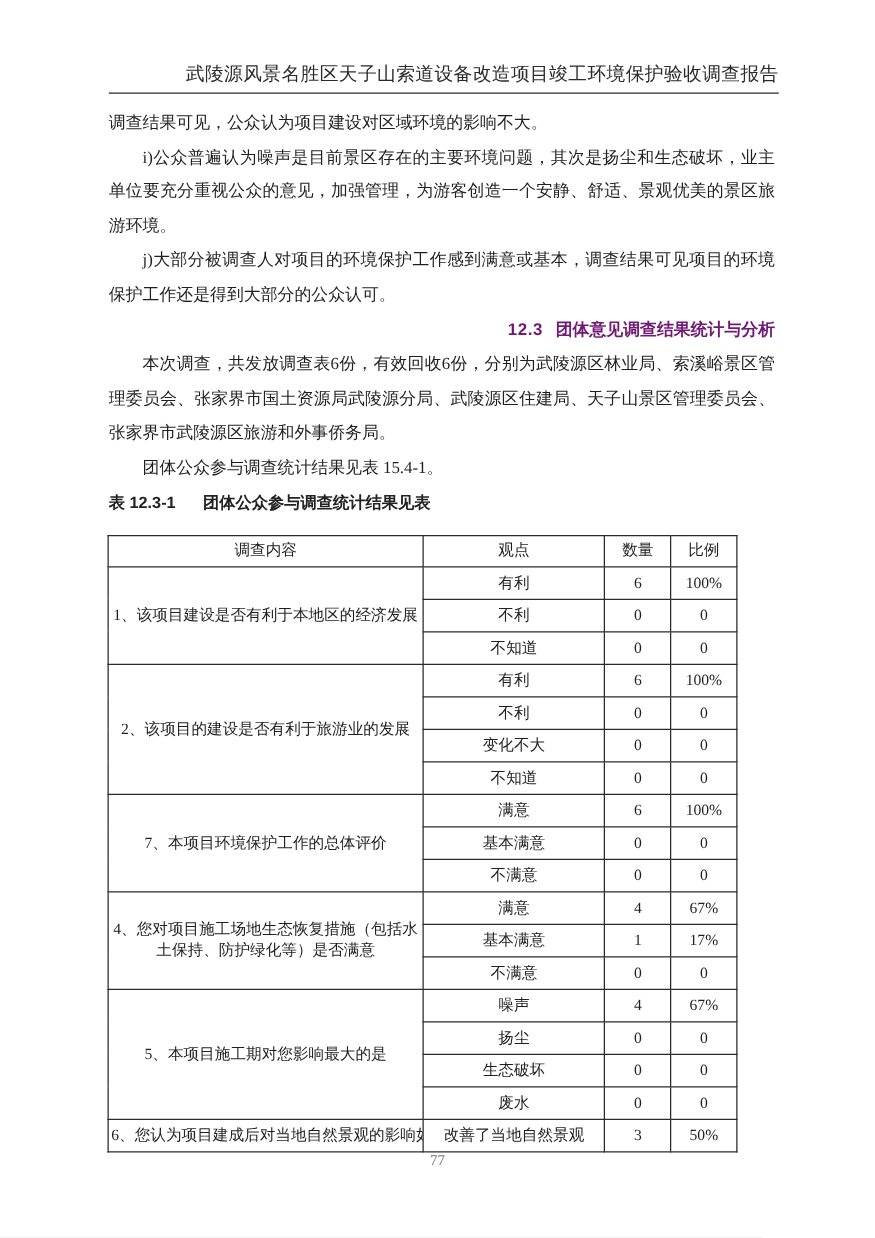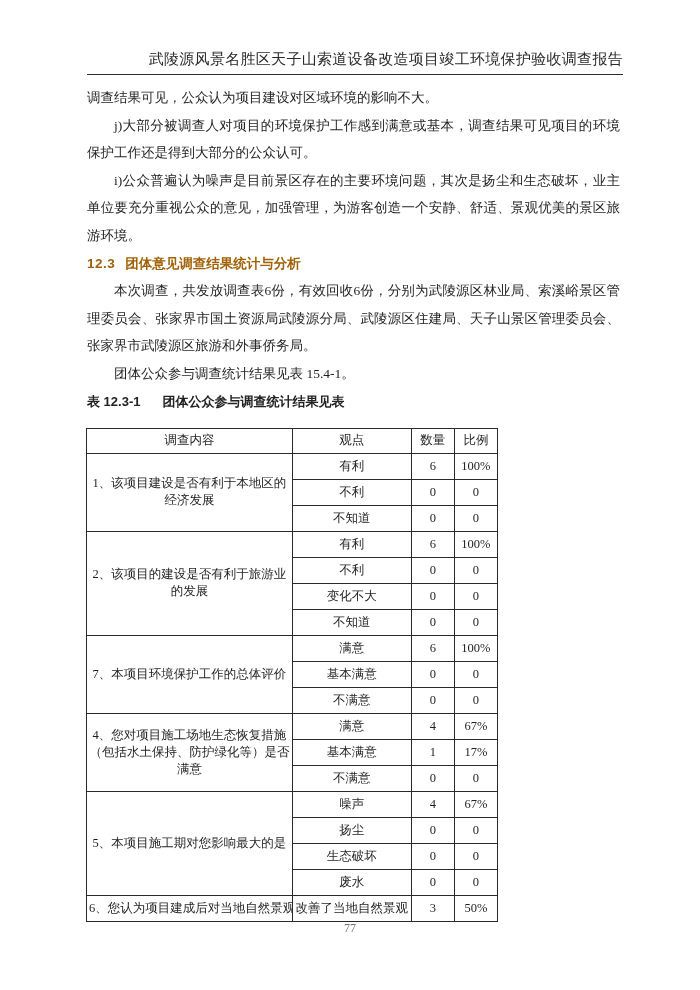--- a/index.html
+++ b/index.html
@@ -100,8 +100,8 @@
 
   <div class="content">
     <p>调查结果可见，公众认为项目建设对区域环境的影响不大。</p>
+    <p class="ind">i)公众普遍认为噪声是目前景区存在的主要环境问题，其次是扬尘和生态破坏，业主单位要充分重视公众的意见，加强管理，为游客创造一个安静、舒适、景观优美的景区旅游环境。</p>
     <p class="ind">j)大部分被调查人对项目的环境保护工作感到满意或基本，调查结果可见项目的环境保护工作还是得到大部分的公众认可。</p>
-    <p class="ind">i)公众普遍认为噪声是目前景区存在的主要环境问题，其次是扬尘和生态破坏，业主单位要充分重视公众的意见，加强管理，为游客创造一个安静、舒适、景观优美的景区旅游环境。</p>
 
     <h2 class="section-heading">
       <span class="sec-num">12.3</span><span>团体意见调查结果统计与分析</span>

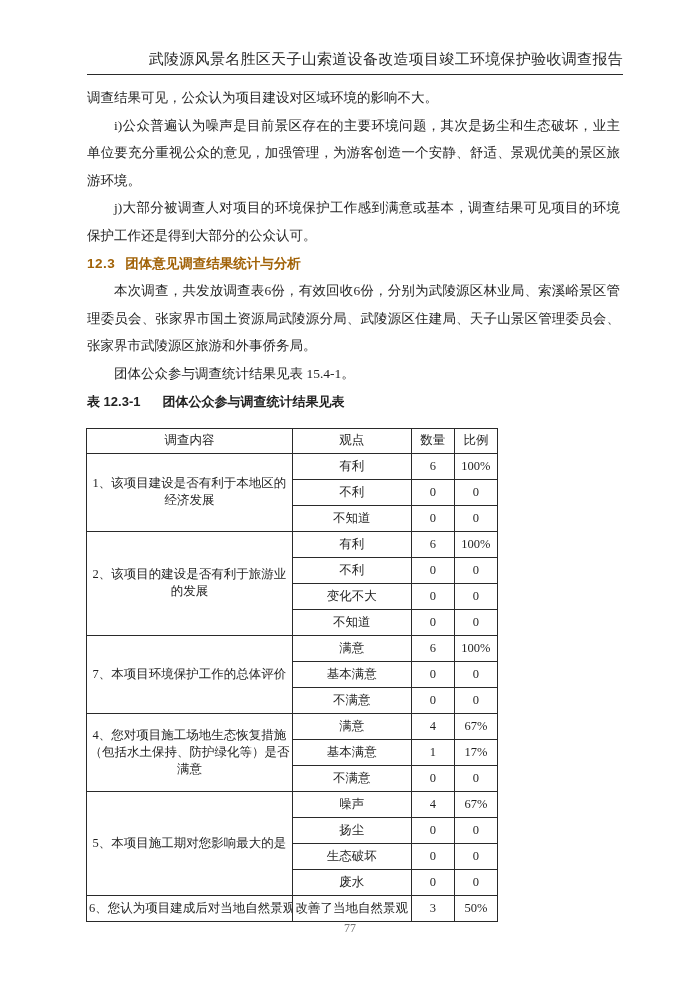--- a/index.html
+++ b/index.html
@@ -42,7 +42,8 @@
     font-weight:600;
     font-size:13.5px;
     line-height:27.6px;
-    color:#a16207;
+    color:#701a75;
+    text-align:right;
   }
   .section-heading .sec-num{margin-right:10px;letter-spacing:0.5px;}
   .table-caption{

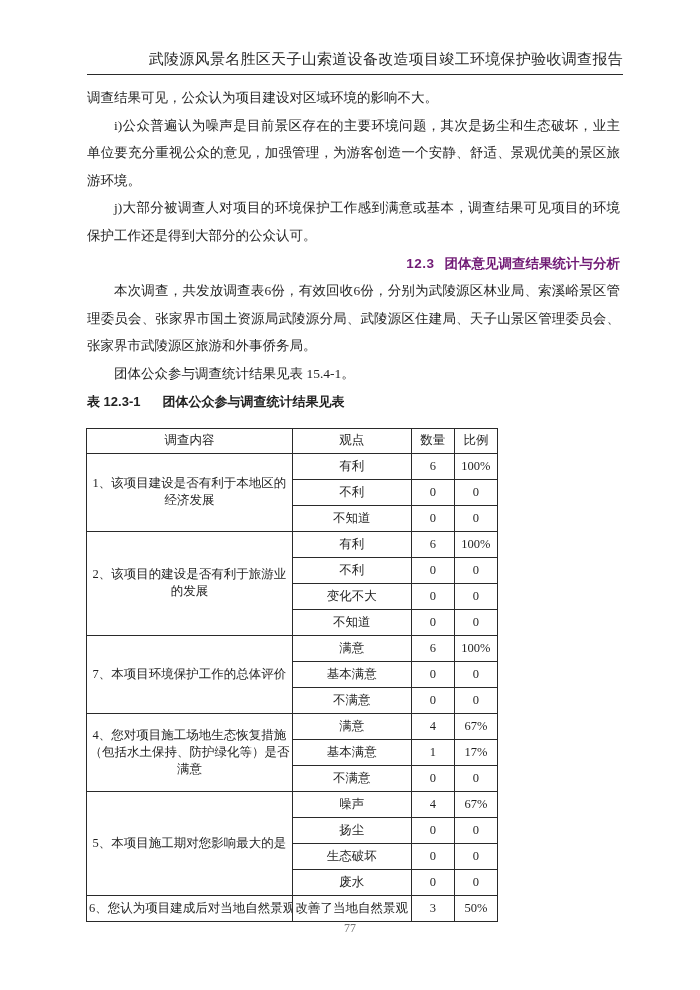--- a/index.html
+++ b/index.html
@@ -61,7 +61,7 @@
     margin-left:-1px;
     border-collapse:collapse;
     table-layout:fixed;
-    width:412px;
+    width:504px;
     border:1.5px solid #2a2a2a;
   }
   table.survey th, table.survey td{

